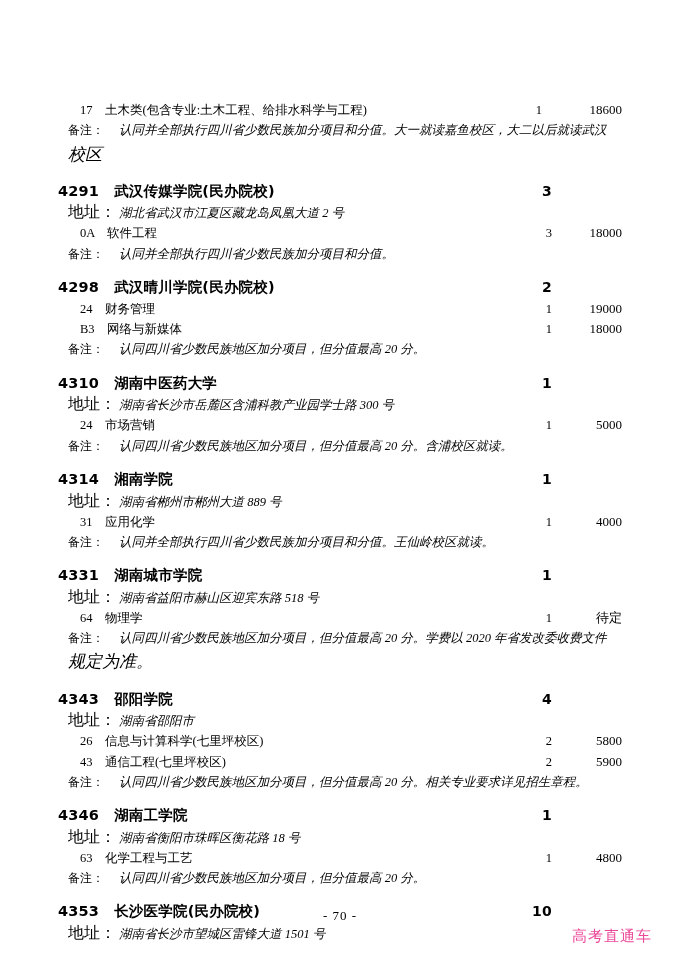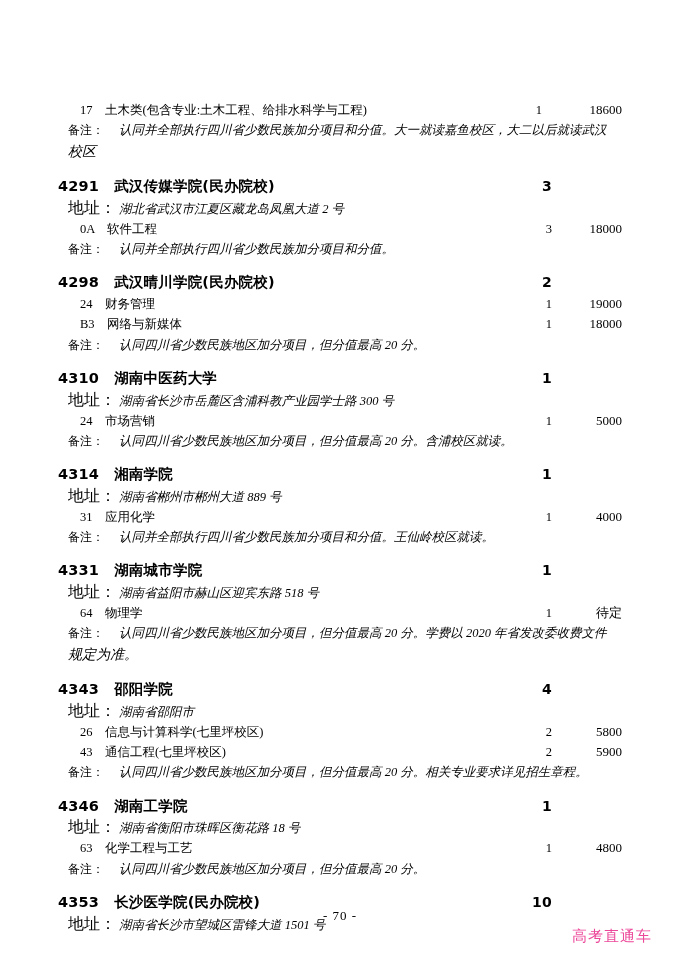--- a/index.html
+++ b/index.html
@@ -100,7 +100,7 @@
   }
   .note-cont {
     padding-left: 10px;
-    font-size: 14px;
+    font-size: 17px;
     font-style: italic;
     line-height: 1.6;
   }

